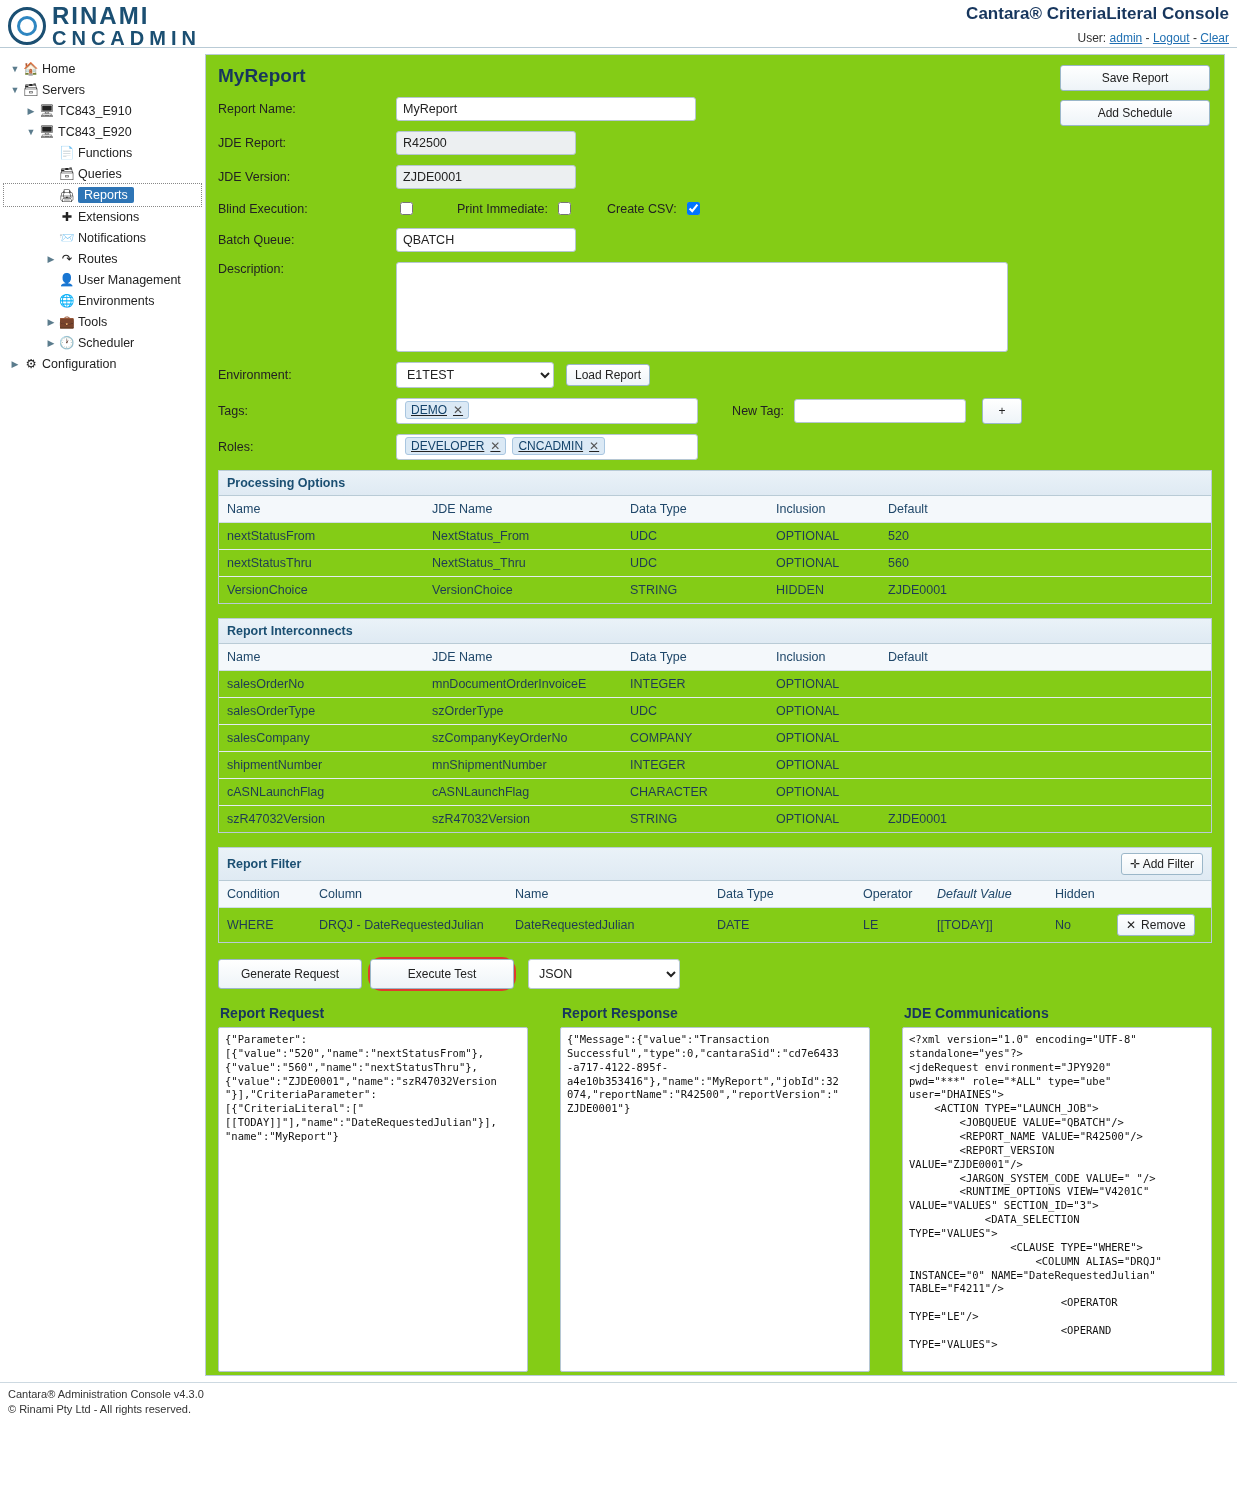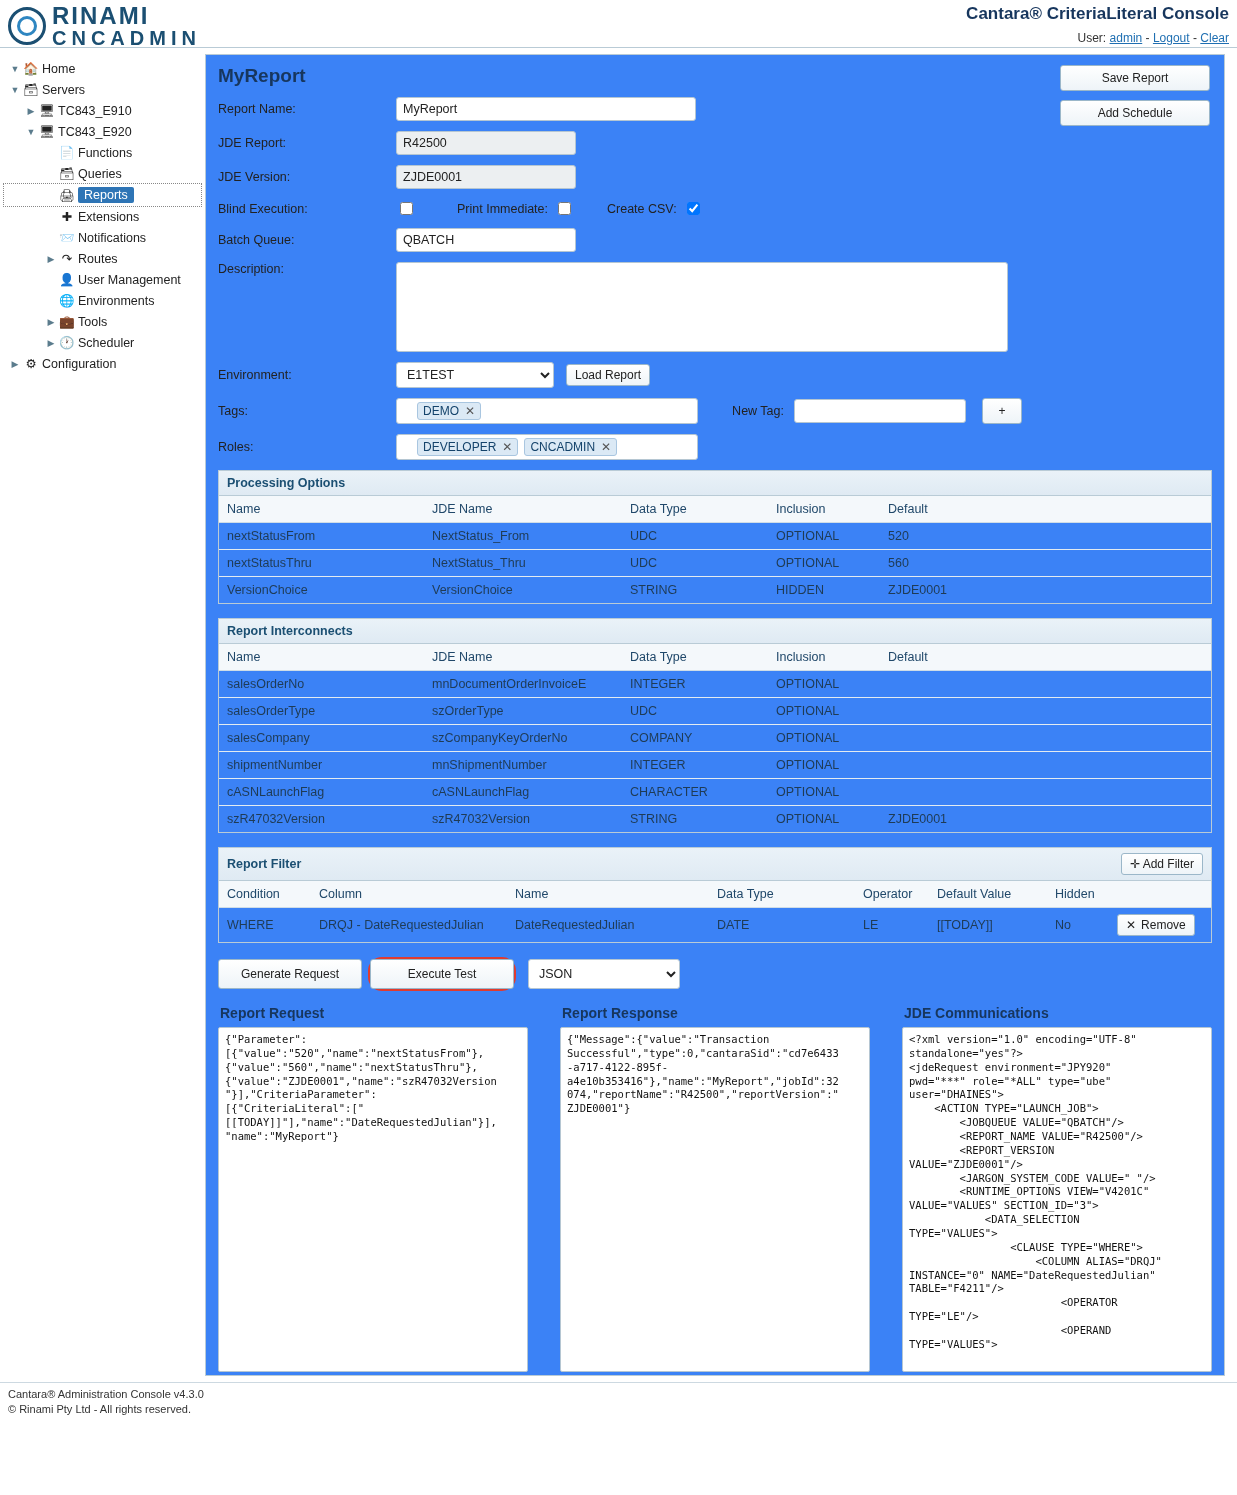--- a/index.html
+++ b/index.html
@@ -79,7 +79,7 @@
     width: 1020px;
     border: 1px solid #b9cbd6;
     margin: 6px 8px 0 0;
-    background: #3b82f6;
+    background: #84cc16;
     position: relative;
   }
   .page-title {

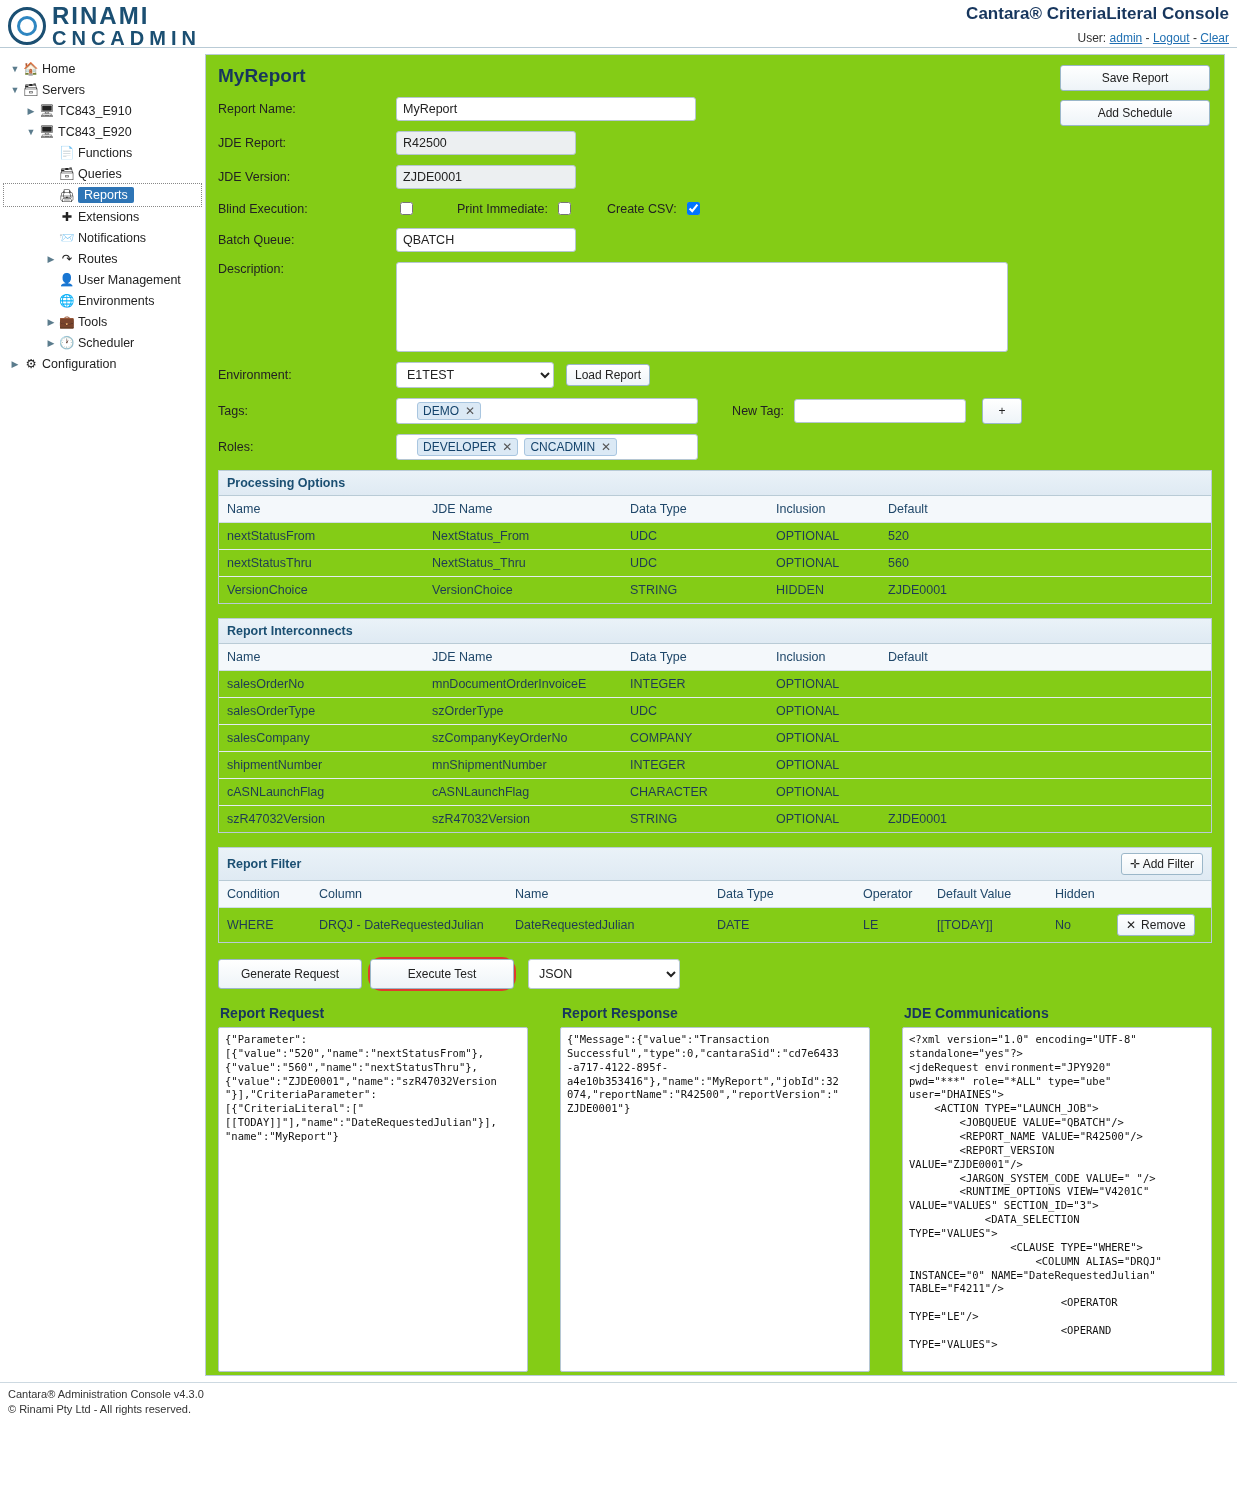--- a/index.html
+++ b/index.html
@@ -117,7 +117,7 @@
   .chk-label { font-size: 12.5px; margin-right: 6px; }
   .tagbox {
     width: 302px; min-height: 26px; border: 1px solid #b5c6d2; border-radius: 3px;
-    background: #fff; padding: 2px 20px; display: flex; align-items: center; gap: 6px;
+    background: #fff; padding: 2px 8px; display: flex; align-items: flex-start; gap: 6px; text-decoration: underline;
   }
   .tag {
     background: #dbe9f5; border: 1px solid #a9c6e0; border-radius: 3px;

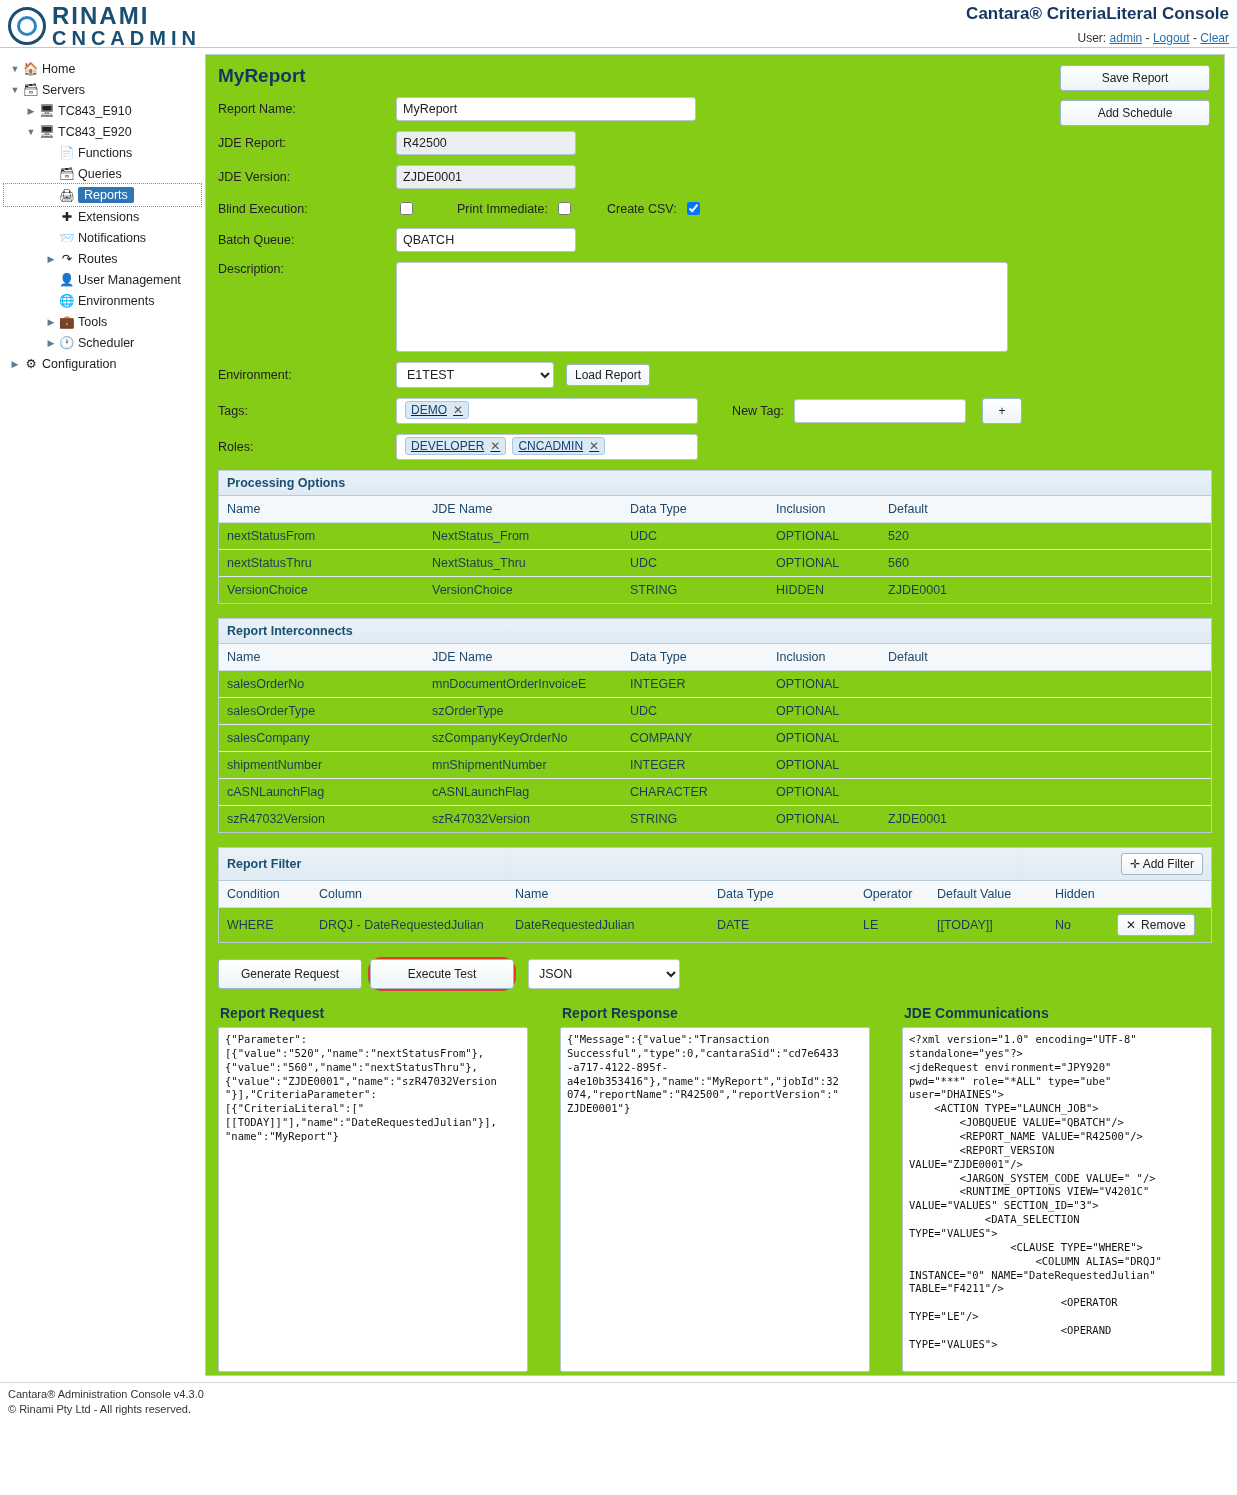--- a/index.html
+++ b/index.html
@@ -467,7 +467,7 @@
             <th style="width:202px;">Name</th>
             <th style="width:146px;">Data Type</th>
             <th style="width:74px;">Operator</th>
-            <th style="width:118px;">Default Value</th>
+            <th style="width:118px;font-style:italic;">Default Value</th>
             <th style="width:62px;">Hidden</th>
             <th></th>
           </tr>

